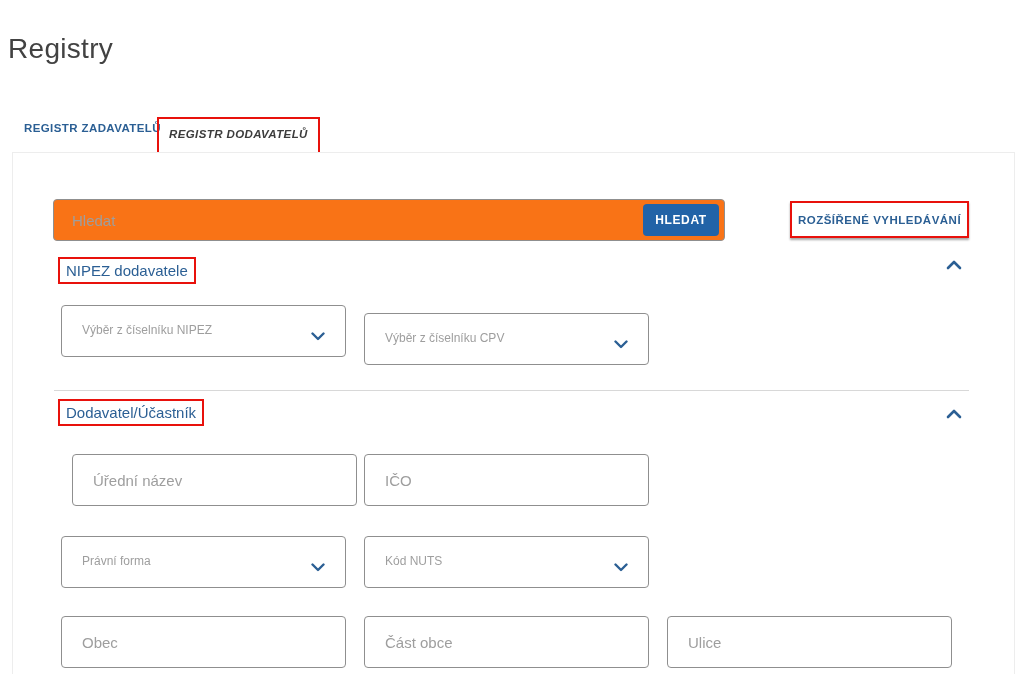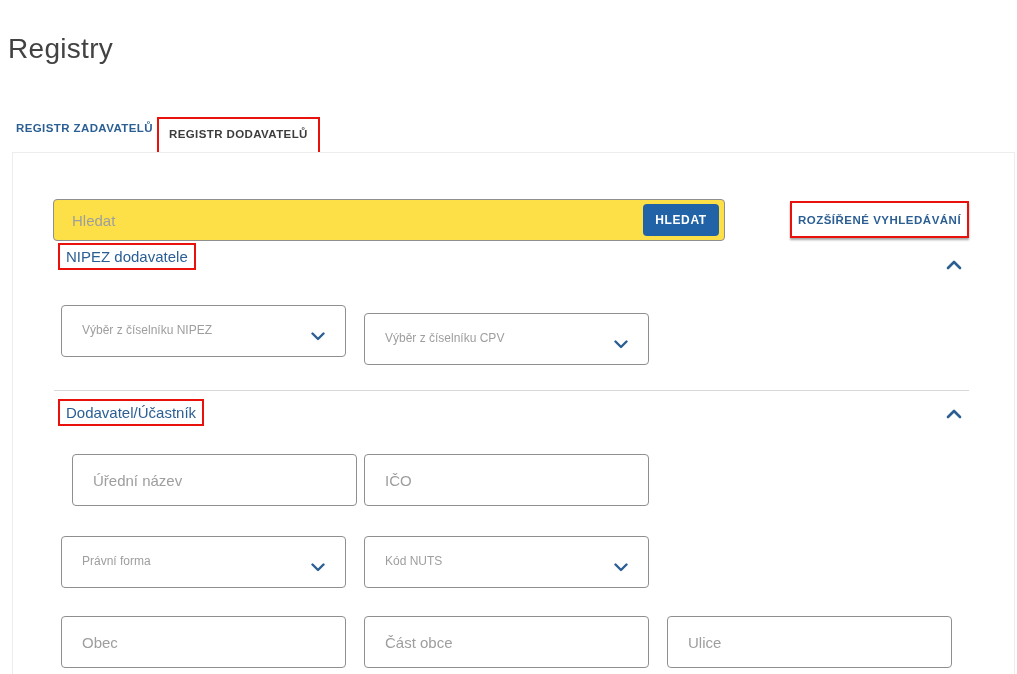--- a/index.html
+++ b/index.html
@@ -22,7 +22,7 @@
     font-size: 11.5px; font-weight: 700; letter-spacing: 0.4px;
     color: #2b5f94; cursor: pointer; white-space: nowrap;
   }
-  .tab-inactive { left: 8px; }
+  .tab-inactive { left: 16px; }
   .tab-active-wrap {
     position: absolute; left: 149px; top: 0;
     border: 2px solid #e8110c;           

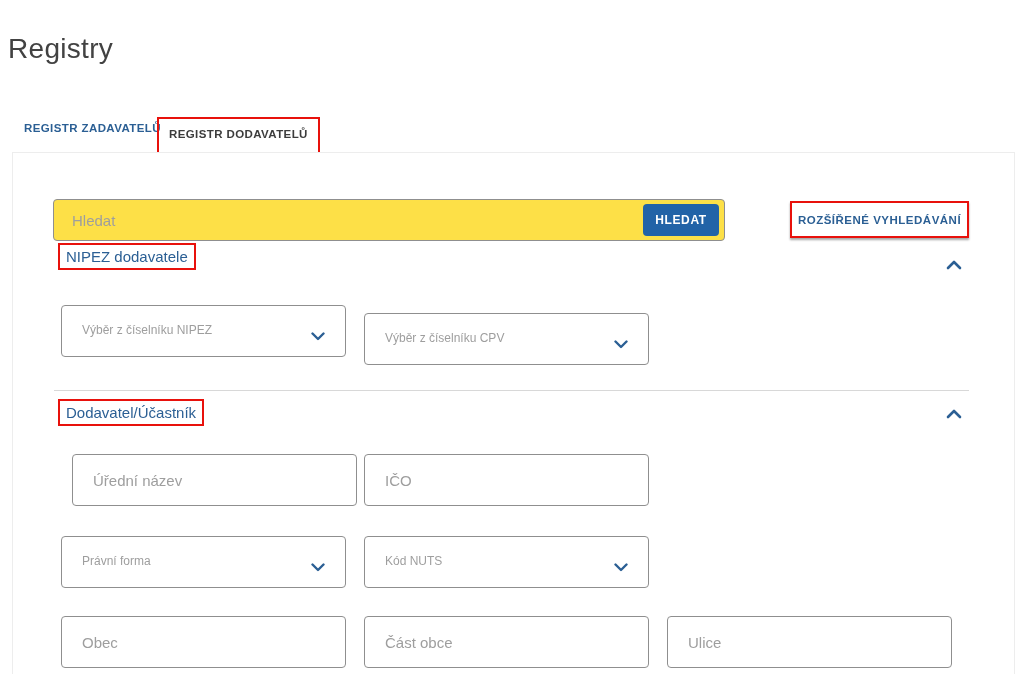--- a/index.html
+++ b/index.html
@@ -26,7 +26,7 @@
   .tab-active-wrap {
     position: absolute; left: 149px; top: 0;
     border: 2px solid #e8110c;           
-    padding: 5px 10px 14px 10px; cursor: pointer;
+    padding: 5px 10px 14px 10px; cursor: pointer; font-style: italic;
   }
   .tab-active-wrap .tab-label {
     font-size: 11.5px; font-weight: 700; letter-spacing: 0.4px;

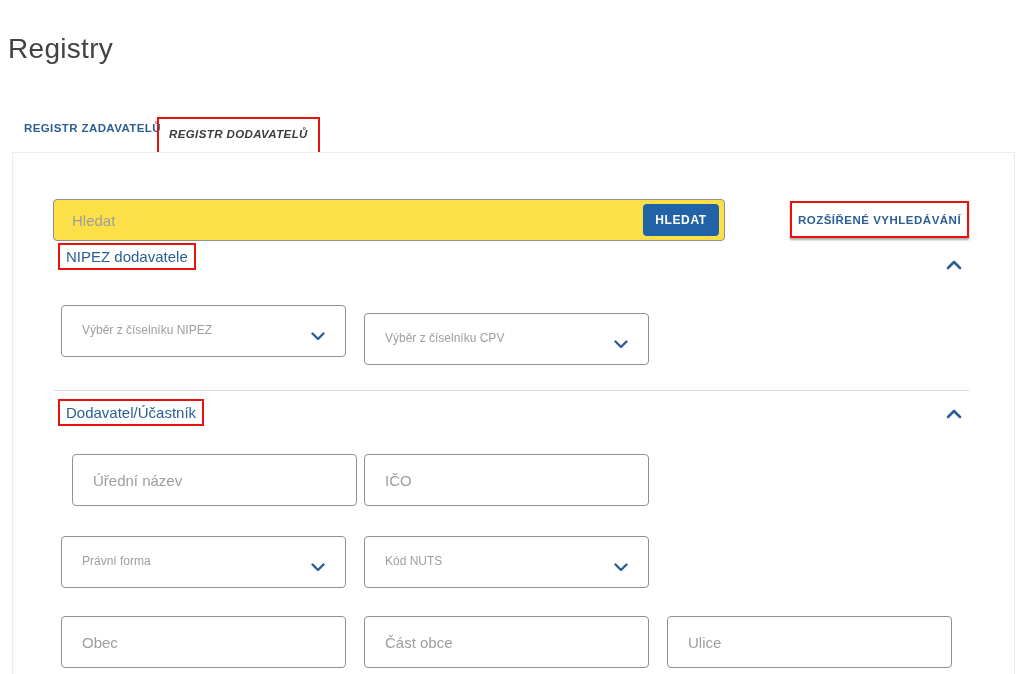--- a/index.html
+++ b/index.html
@@ -47,7 +47,7 @@
   .search-field {
     position: absolute; left: 40px; top: 46px;
     width: 672px; height: 42px;
-    border: 1px solid #8f8f8f; border-radius: 4px; background: #fde047;
+    border: 1px solid #8f8f8f; border-radius: 4px; background: #f97316;
   }
   .search-field input {
     position: absolute; left: 0; top: 0; width: 620px; height: 40px;

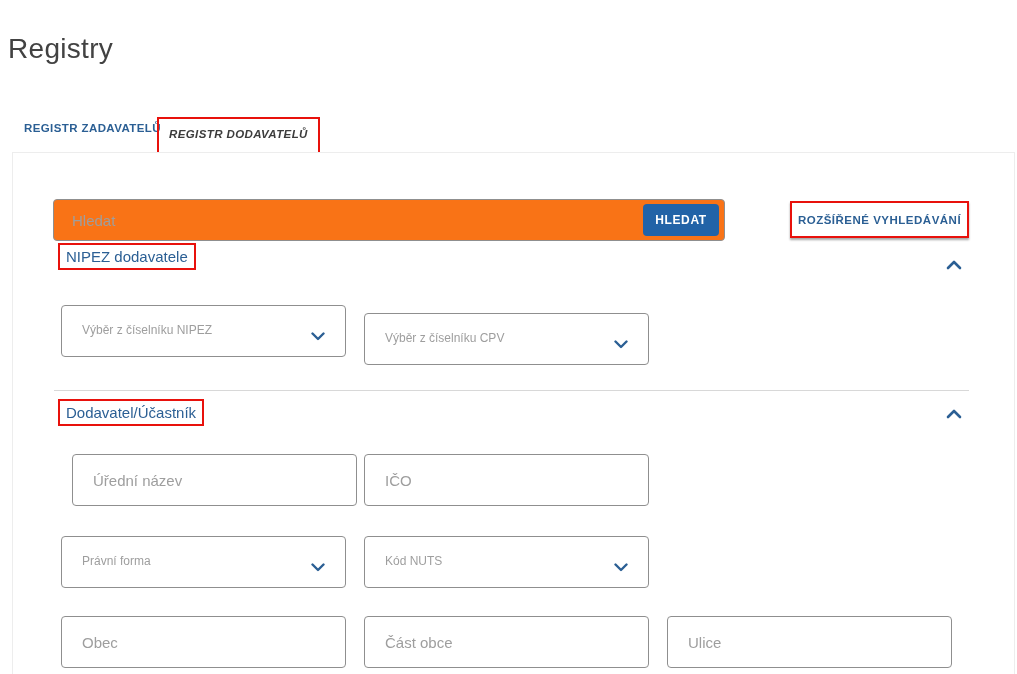--- a/index.html
+++ b/index.html
@@ -125,7 +125,7 @@
   </div>
   <button class="btn-advanced">ROZŠÍŘENÉ VYHLEDÁVÁNÍ</button>
 
-  <div class="section-title" style="top:90px">NIPEZ dodavatele</div>
+  <div class="section-title" style="top:104px">NIPEZ dodavatele</div>
   <div class="chev" style="top:104px">
     <svg width="16" height="12" viewBox="0 0 16 12">
       <path d="M2 9l6-6 6 6" fill="none" stroke="#2b5f94" stroke-width="2.6" stroke-linecap="round" stroke-linejoin="round"></path>

